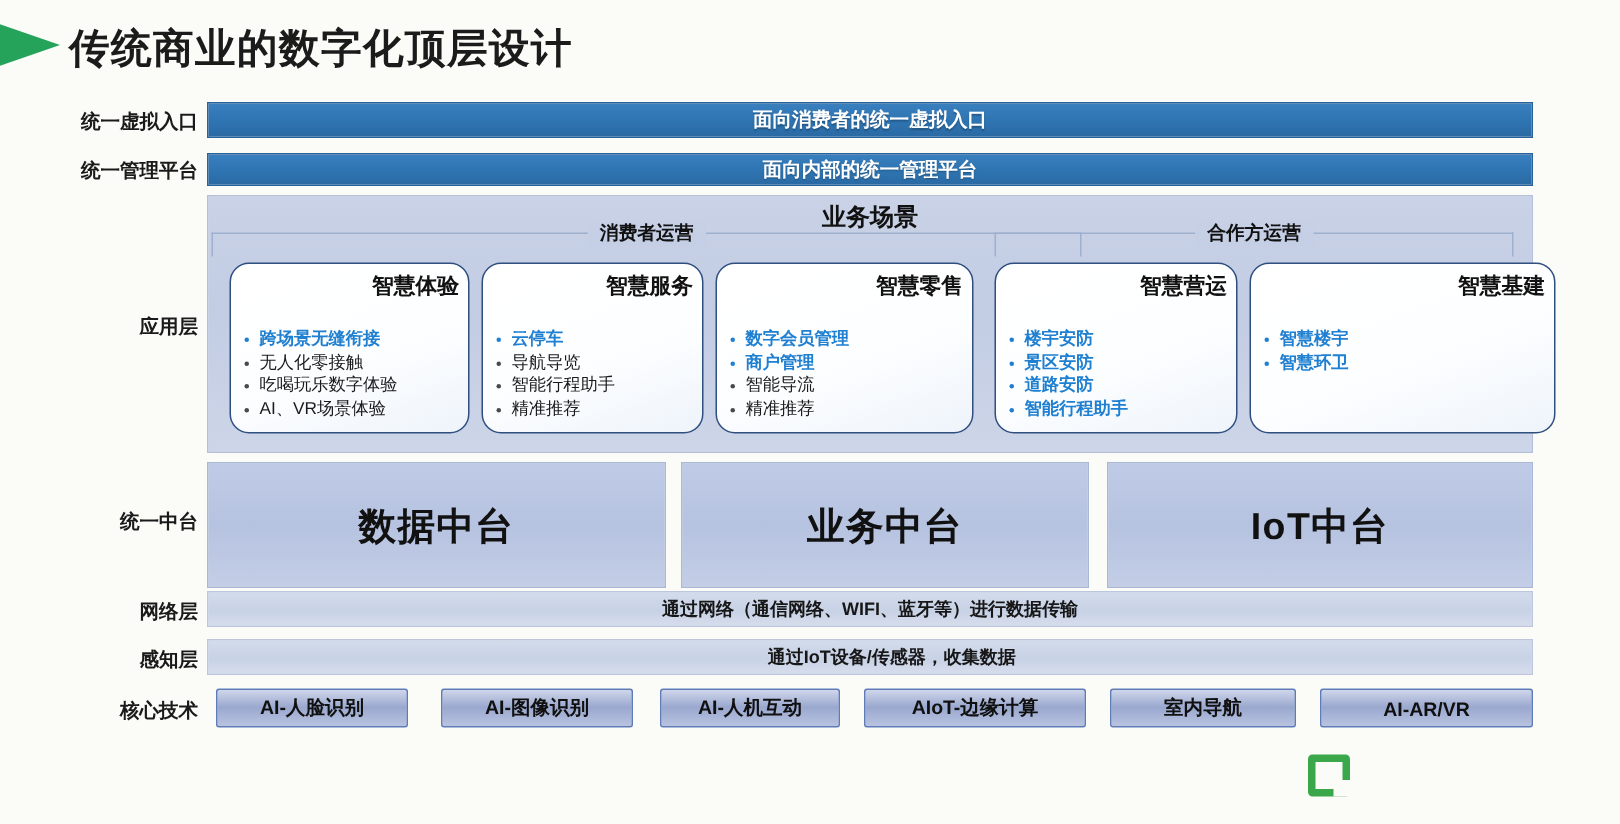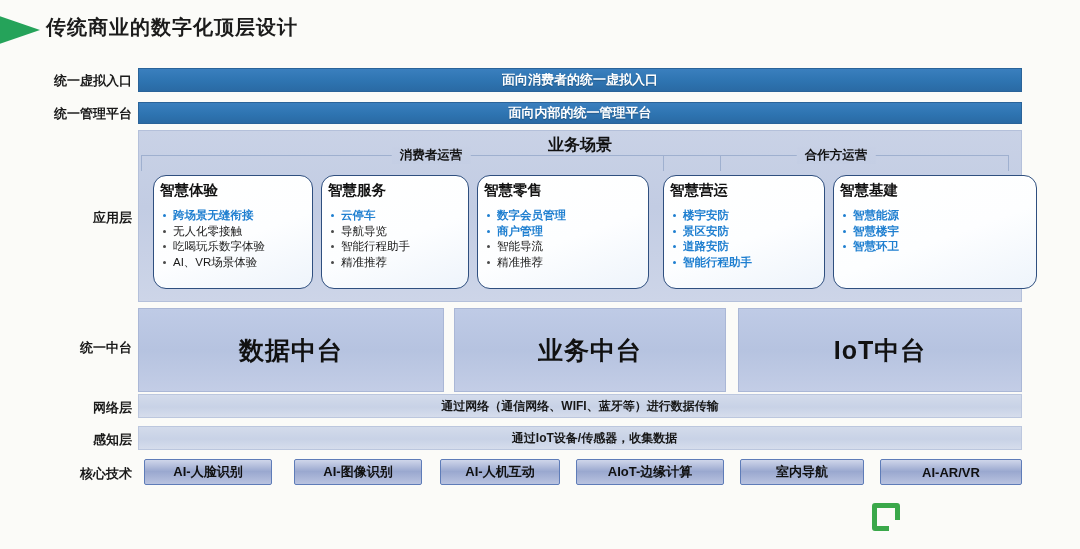--- a/index.html
+++ b/index.html
@@ -20,7 +20,7 @@
   }
   .slide-title{
     position:absolute;left:46px;top:14px;
-    font-size:20px;font-weight:700;color:#1b1b1b;letter-spacing:1px;
+    font-size:27px;font-weight:700;color:#1b1b1b;letter-spacing:1px;
     white-space:nowrap;
   }
 

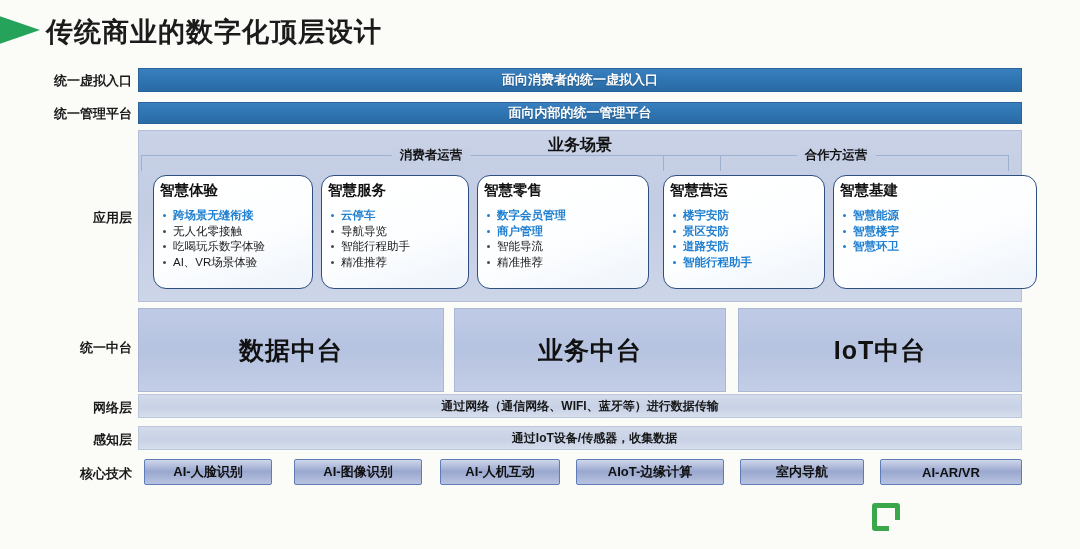--- a/index.html
+++ b/index.html
@@ -73,7 +73,7 @@
     padding:5px 6px 0 6px;
   }
   .app-box h4{
-    margin:0 0 8px 0;text-align:left;font-size:14.5px;font-weight:700;color:#121212;
+    margin:0 0 19px 0;text-align:right;font-size:14.5px;font-weight:700;color:#121212;
   }
   .app-box ul{margin:0;padding:0;list-style:none;}
   .app-box li{

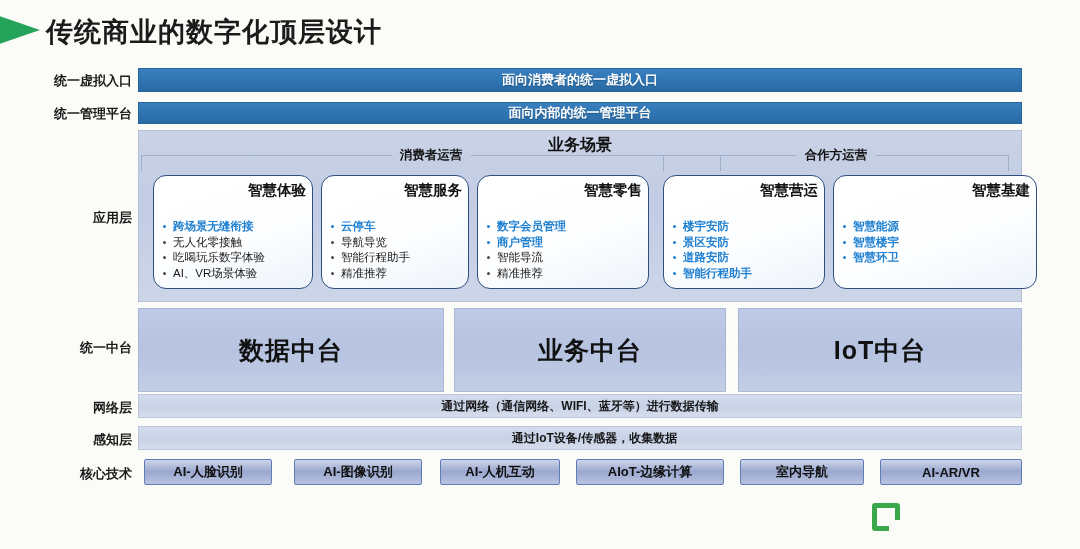--- a/index.html
+++ b/index.html
@@ -203,7 +203,6 @@
         <div class="app-box" style="left: 694px; width: 204px;">
           <h4>智慧基建</h4>
           <ul>
-            <li class="hl">智慧能源</li>
             <li class="hl">智慧楼宇</li>
             <li class="hl">智慧环卫</li>
           </ul>

